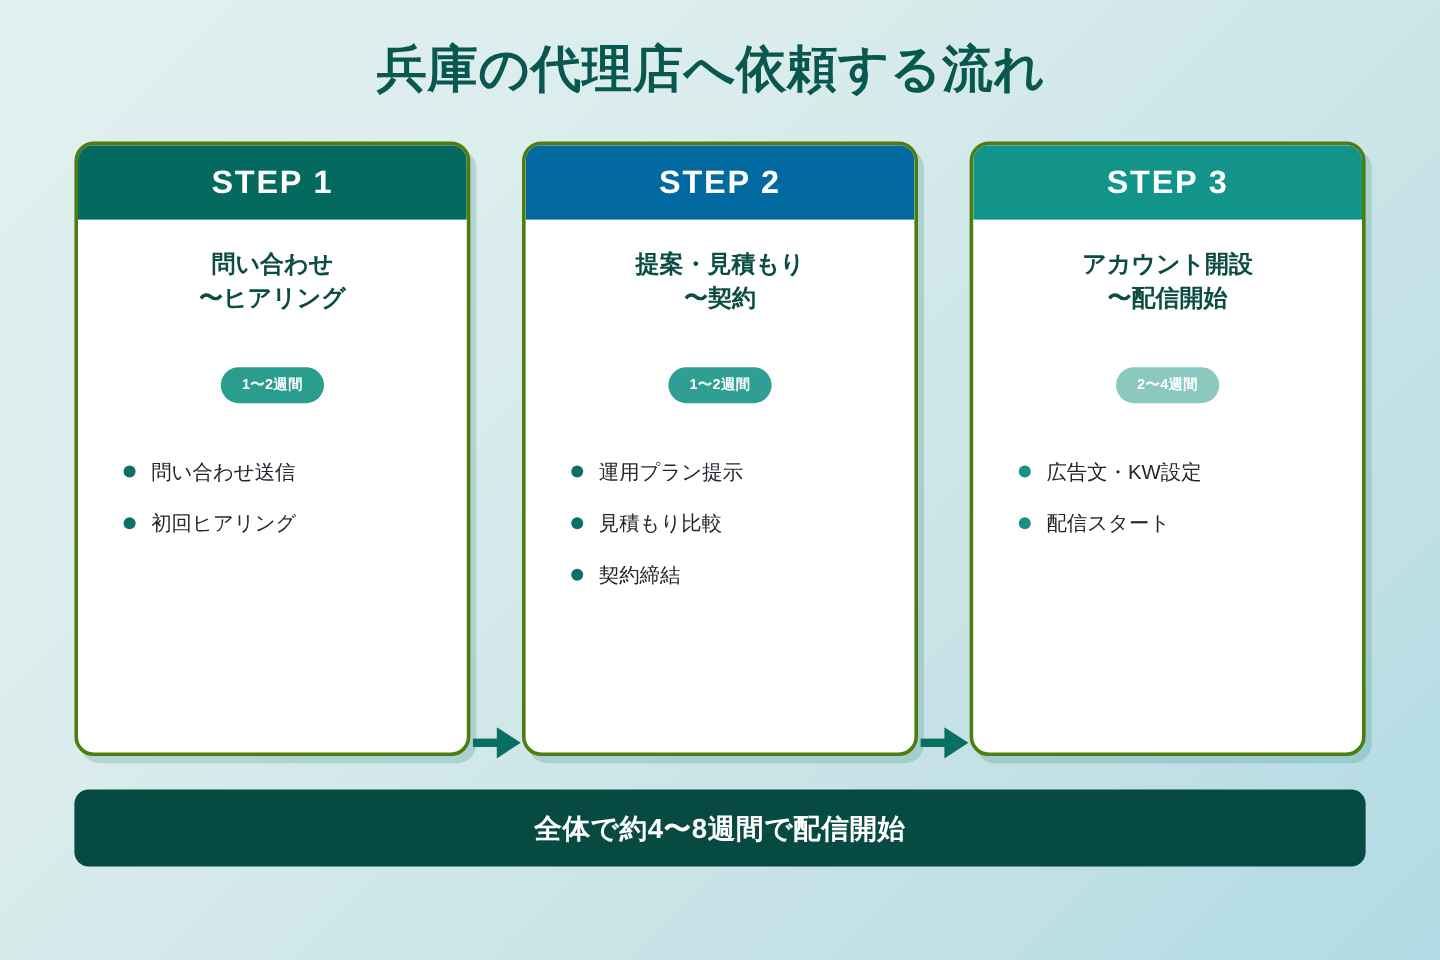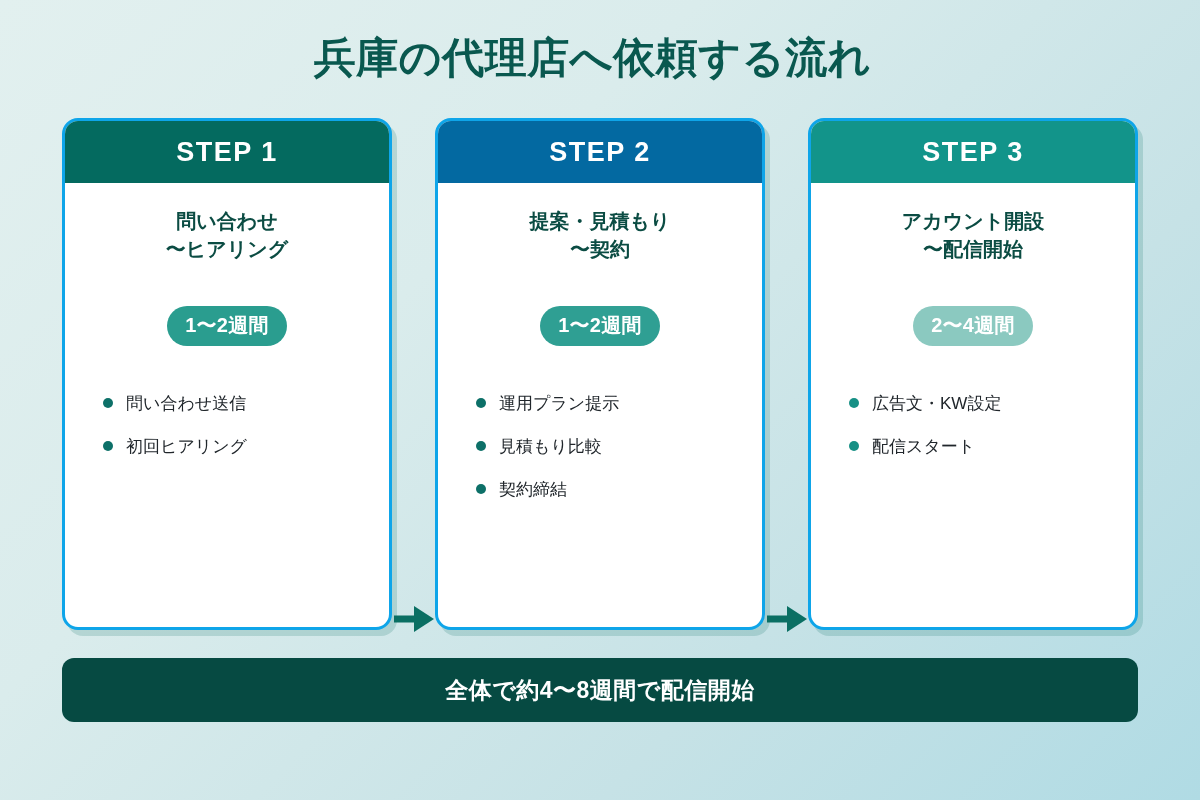--- a/index.html
+++ b/index.html
@@ -46,7 +46,7 @@
     width: 330px;
     height: 512px;
     background: #ffffff;
-    border: 3px solid #0ea5e9;
+    border: 3px solid #4d7c0f;
     border-radius: 16px;
     overflow: hidden;
     display: flex;

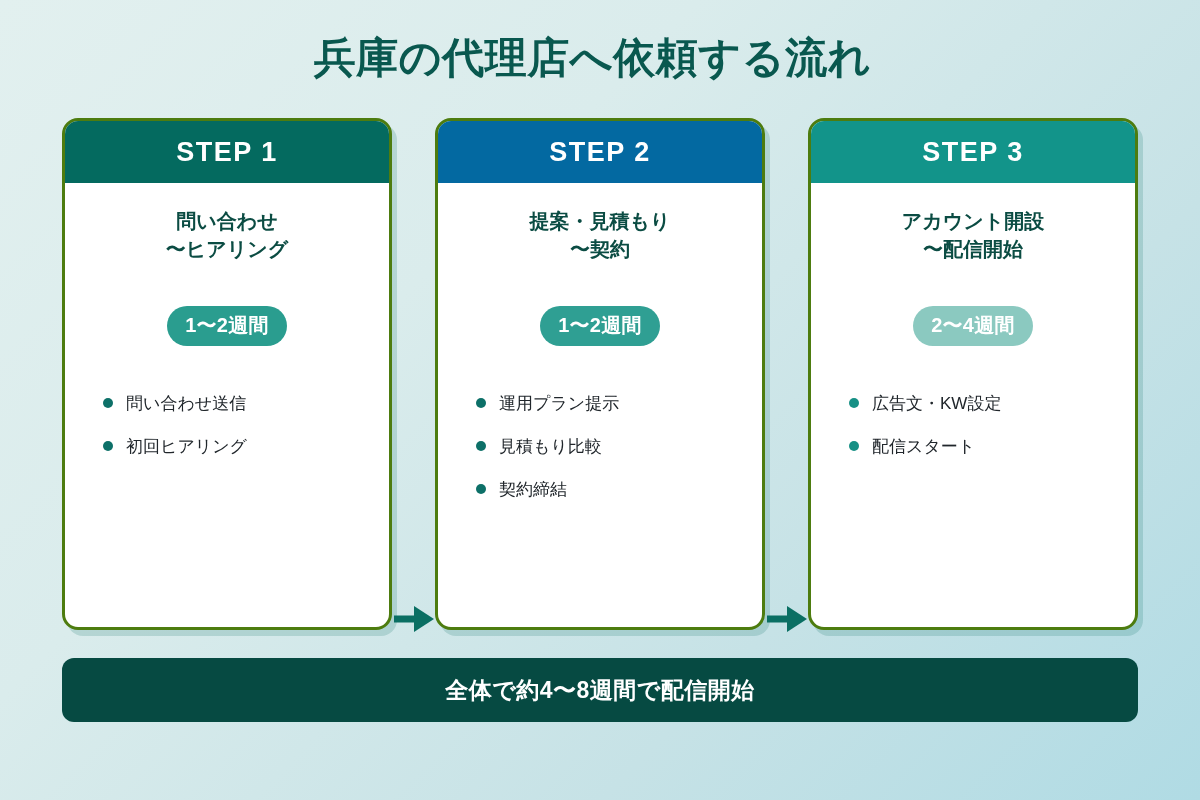--- a/index.html
+++ b/index.html
@@ -92,7 +92,7 @@
     padding: 6px 18px 7px 18px;
     border-radius: 999px;
     color: #ffffff;
-    font-size: 20px;
+    font-size: 12px;
     font-weight: bold;
     letter-spacing: 0.3px;
     white-space: nowrap;

